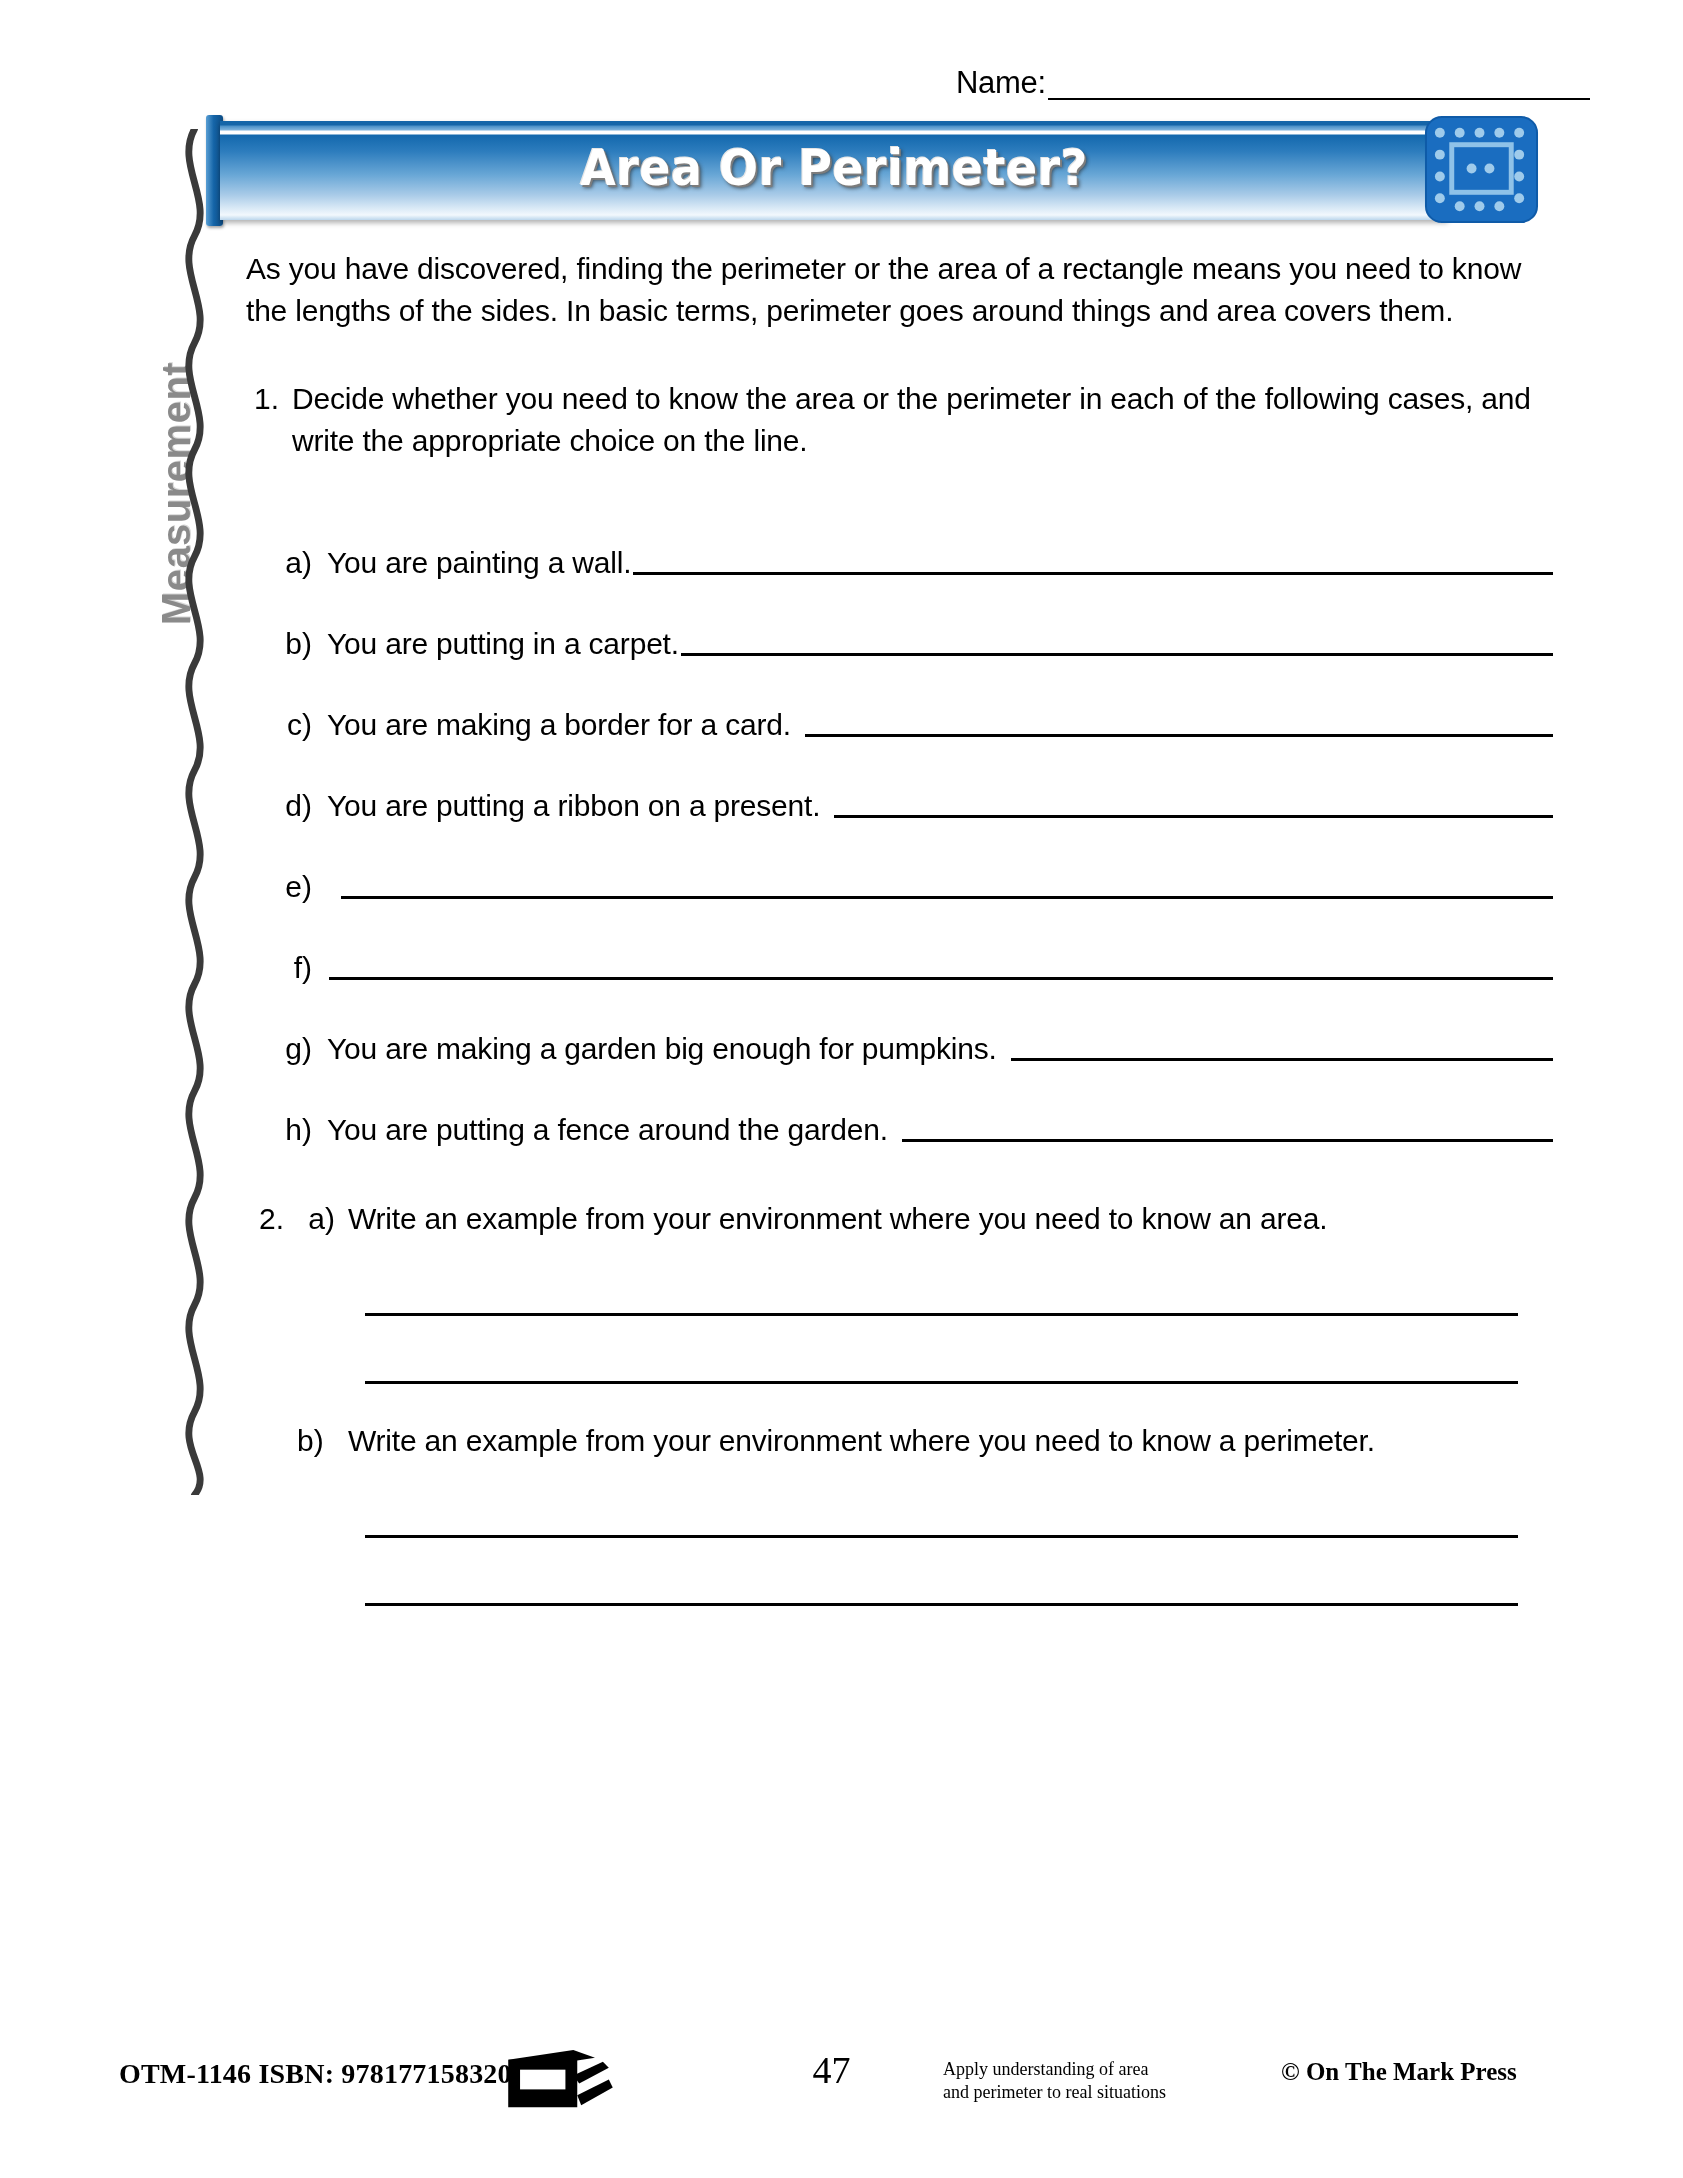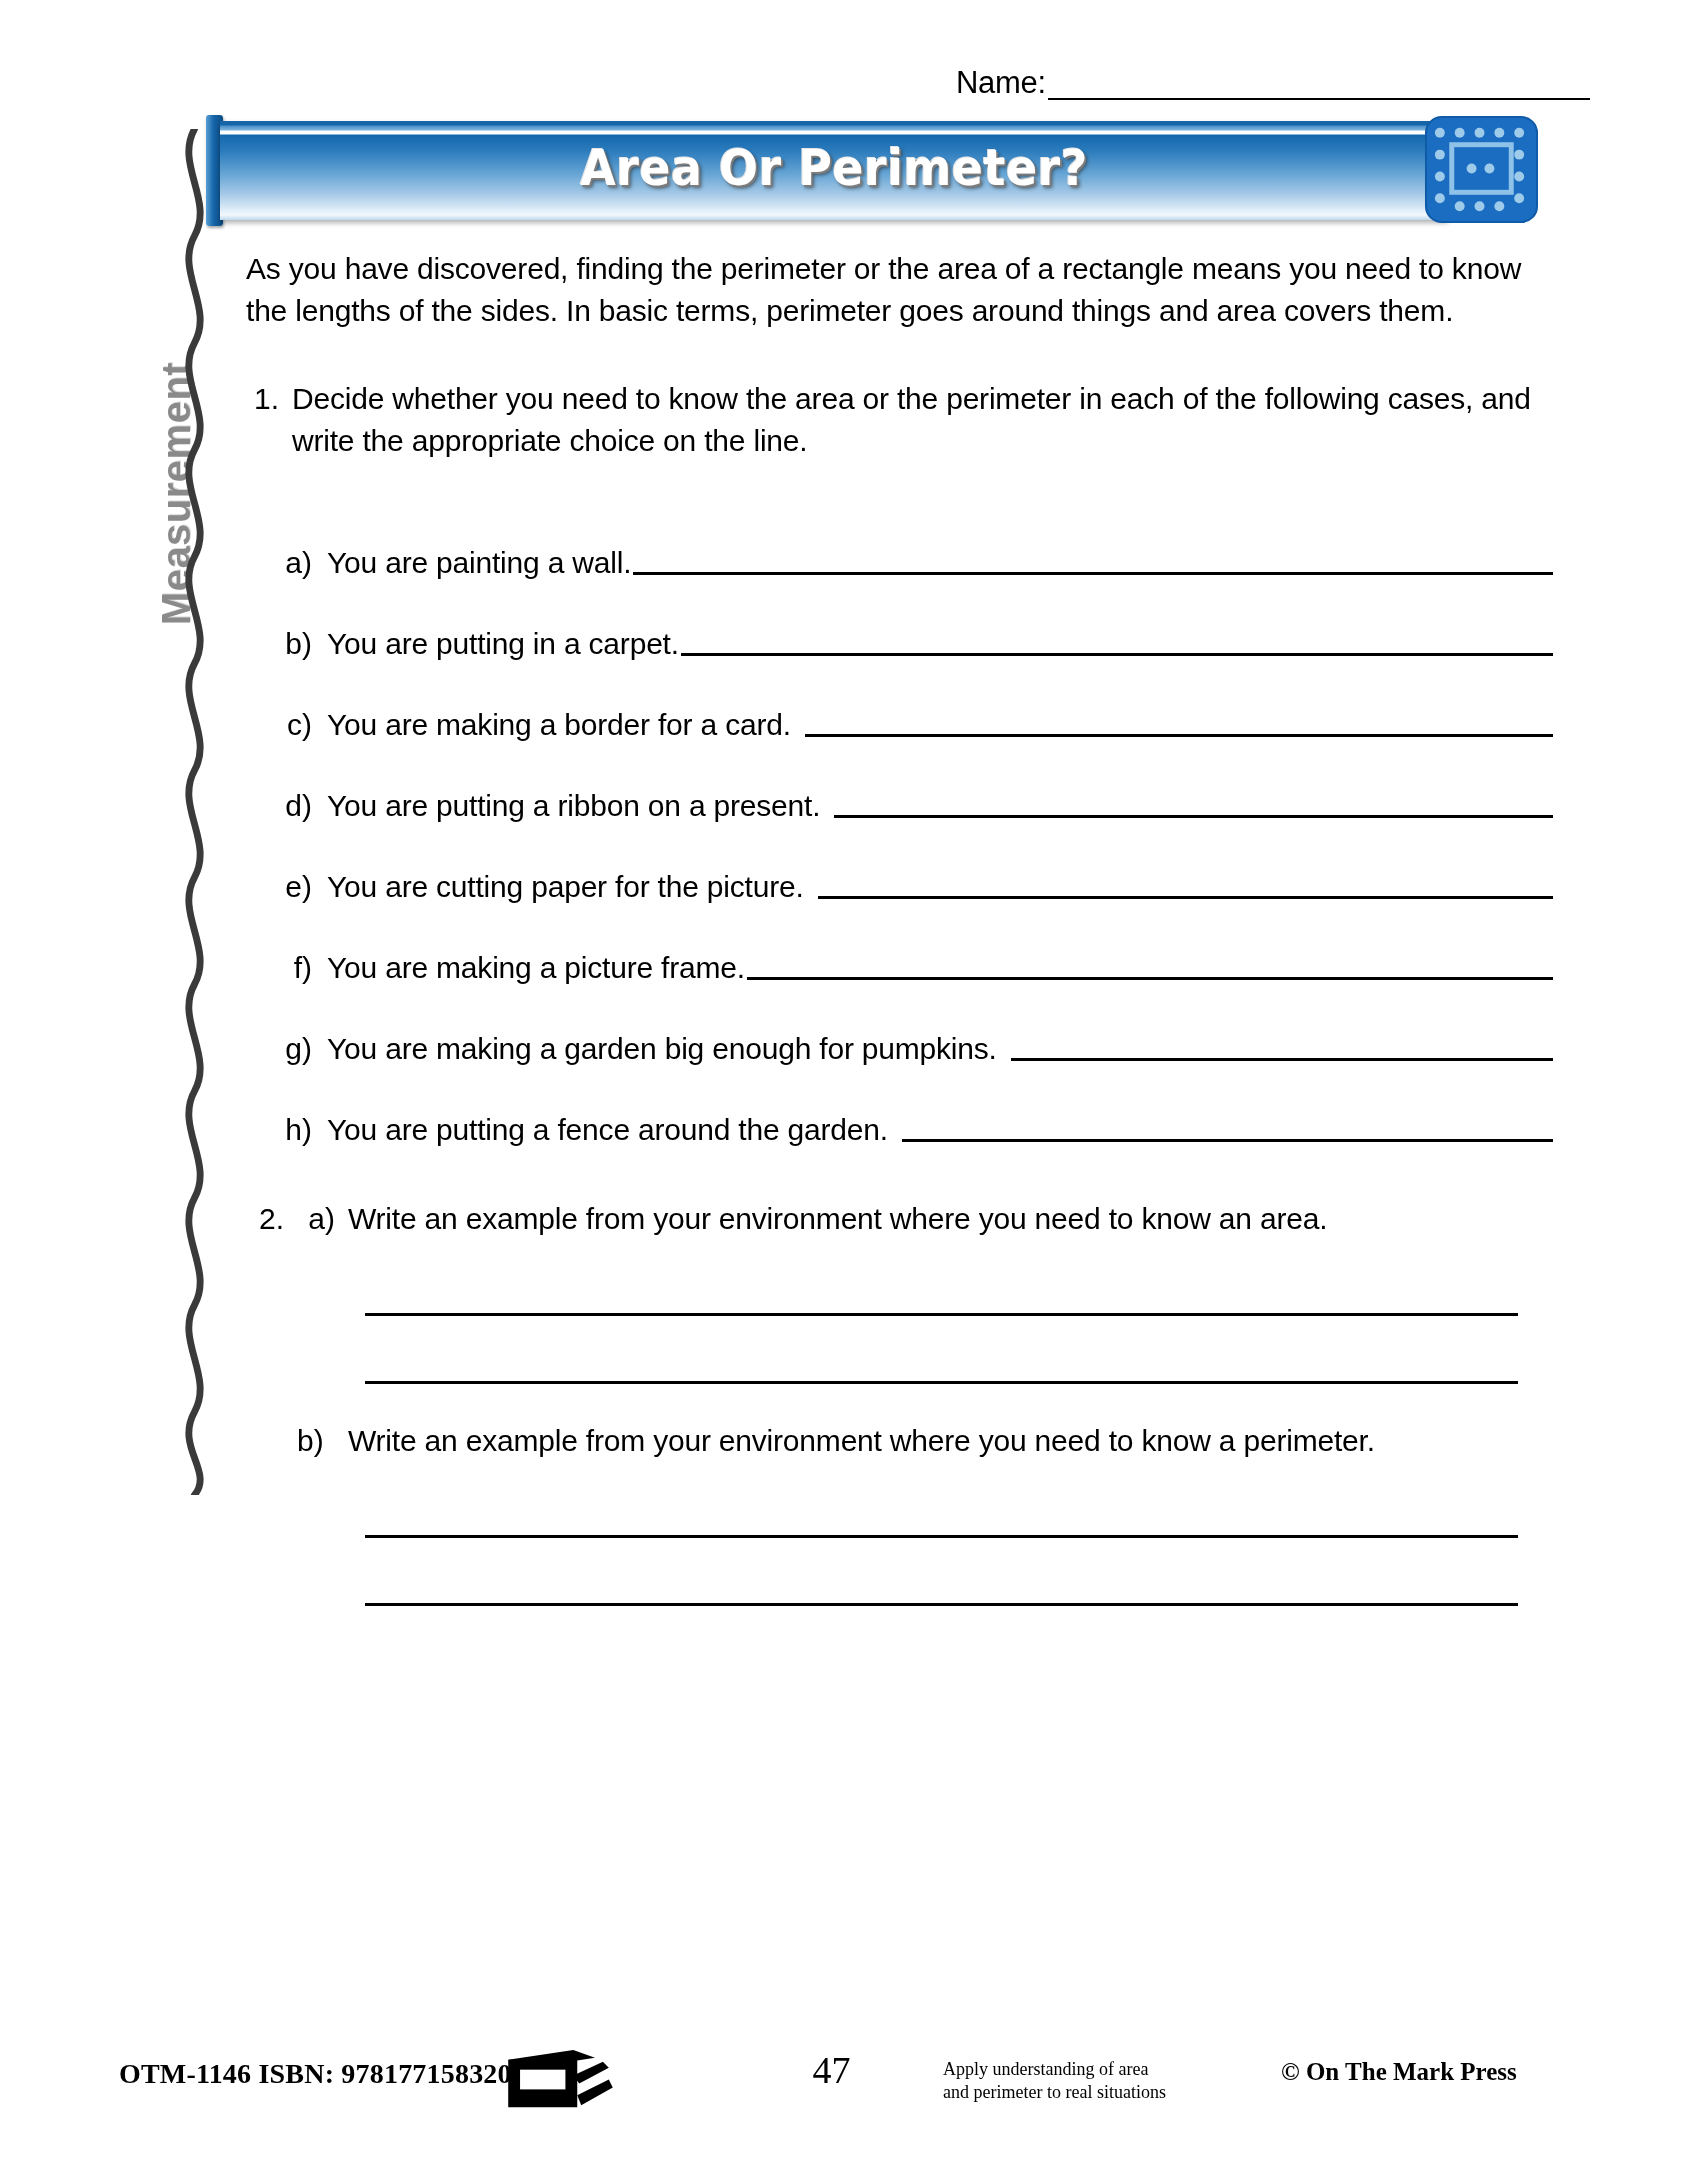--- a/index.html
+++ b/index.html
@@ -349,7 +349,6 @@
 
     <div class="item">
       <span class="item-letter">e)</span>
-      <span class="item-text">You are cutting paper for the picture.</span>
       <span class="item-blank gap"></span>
     </div>
 

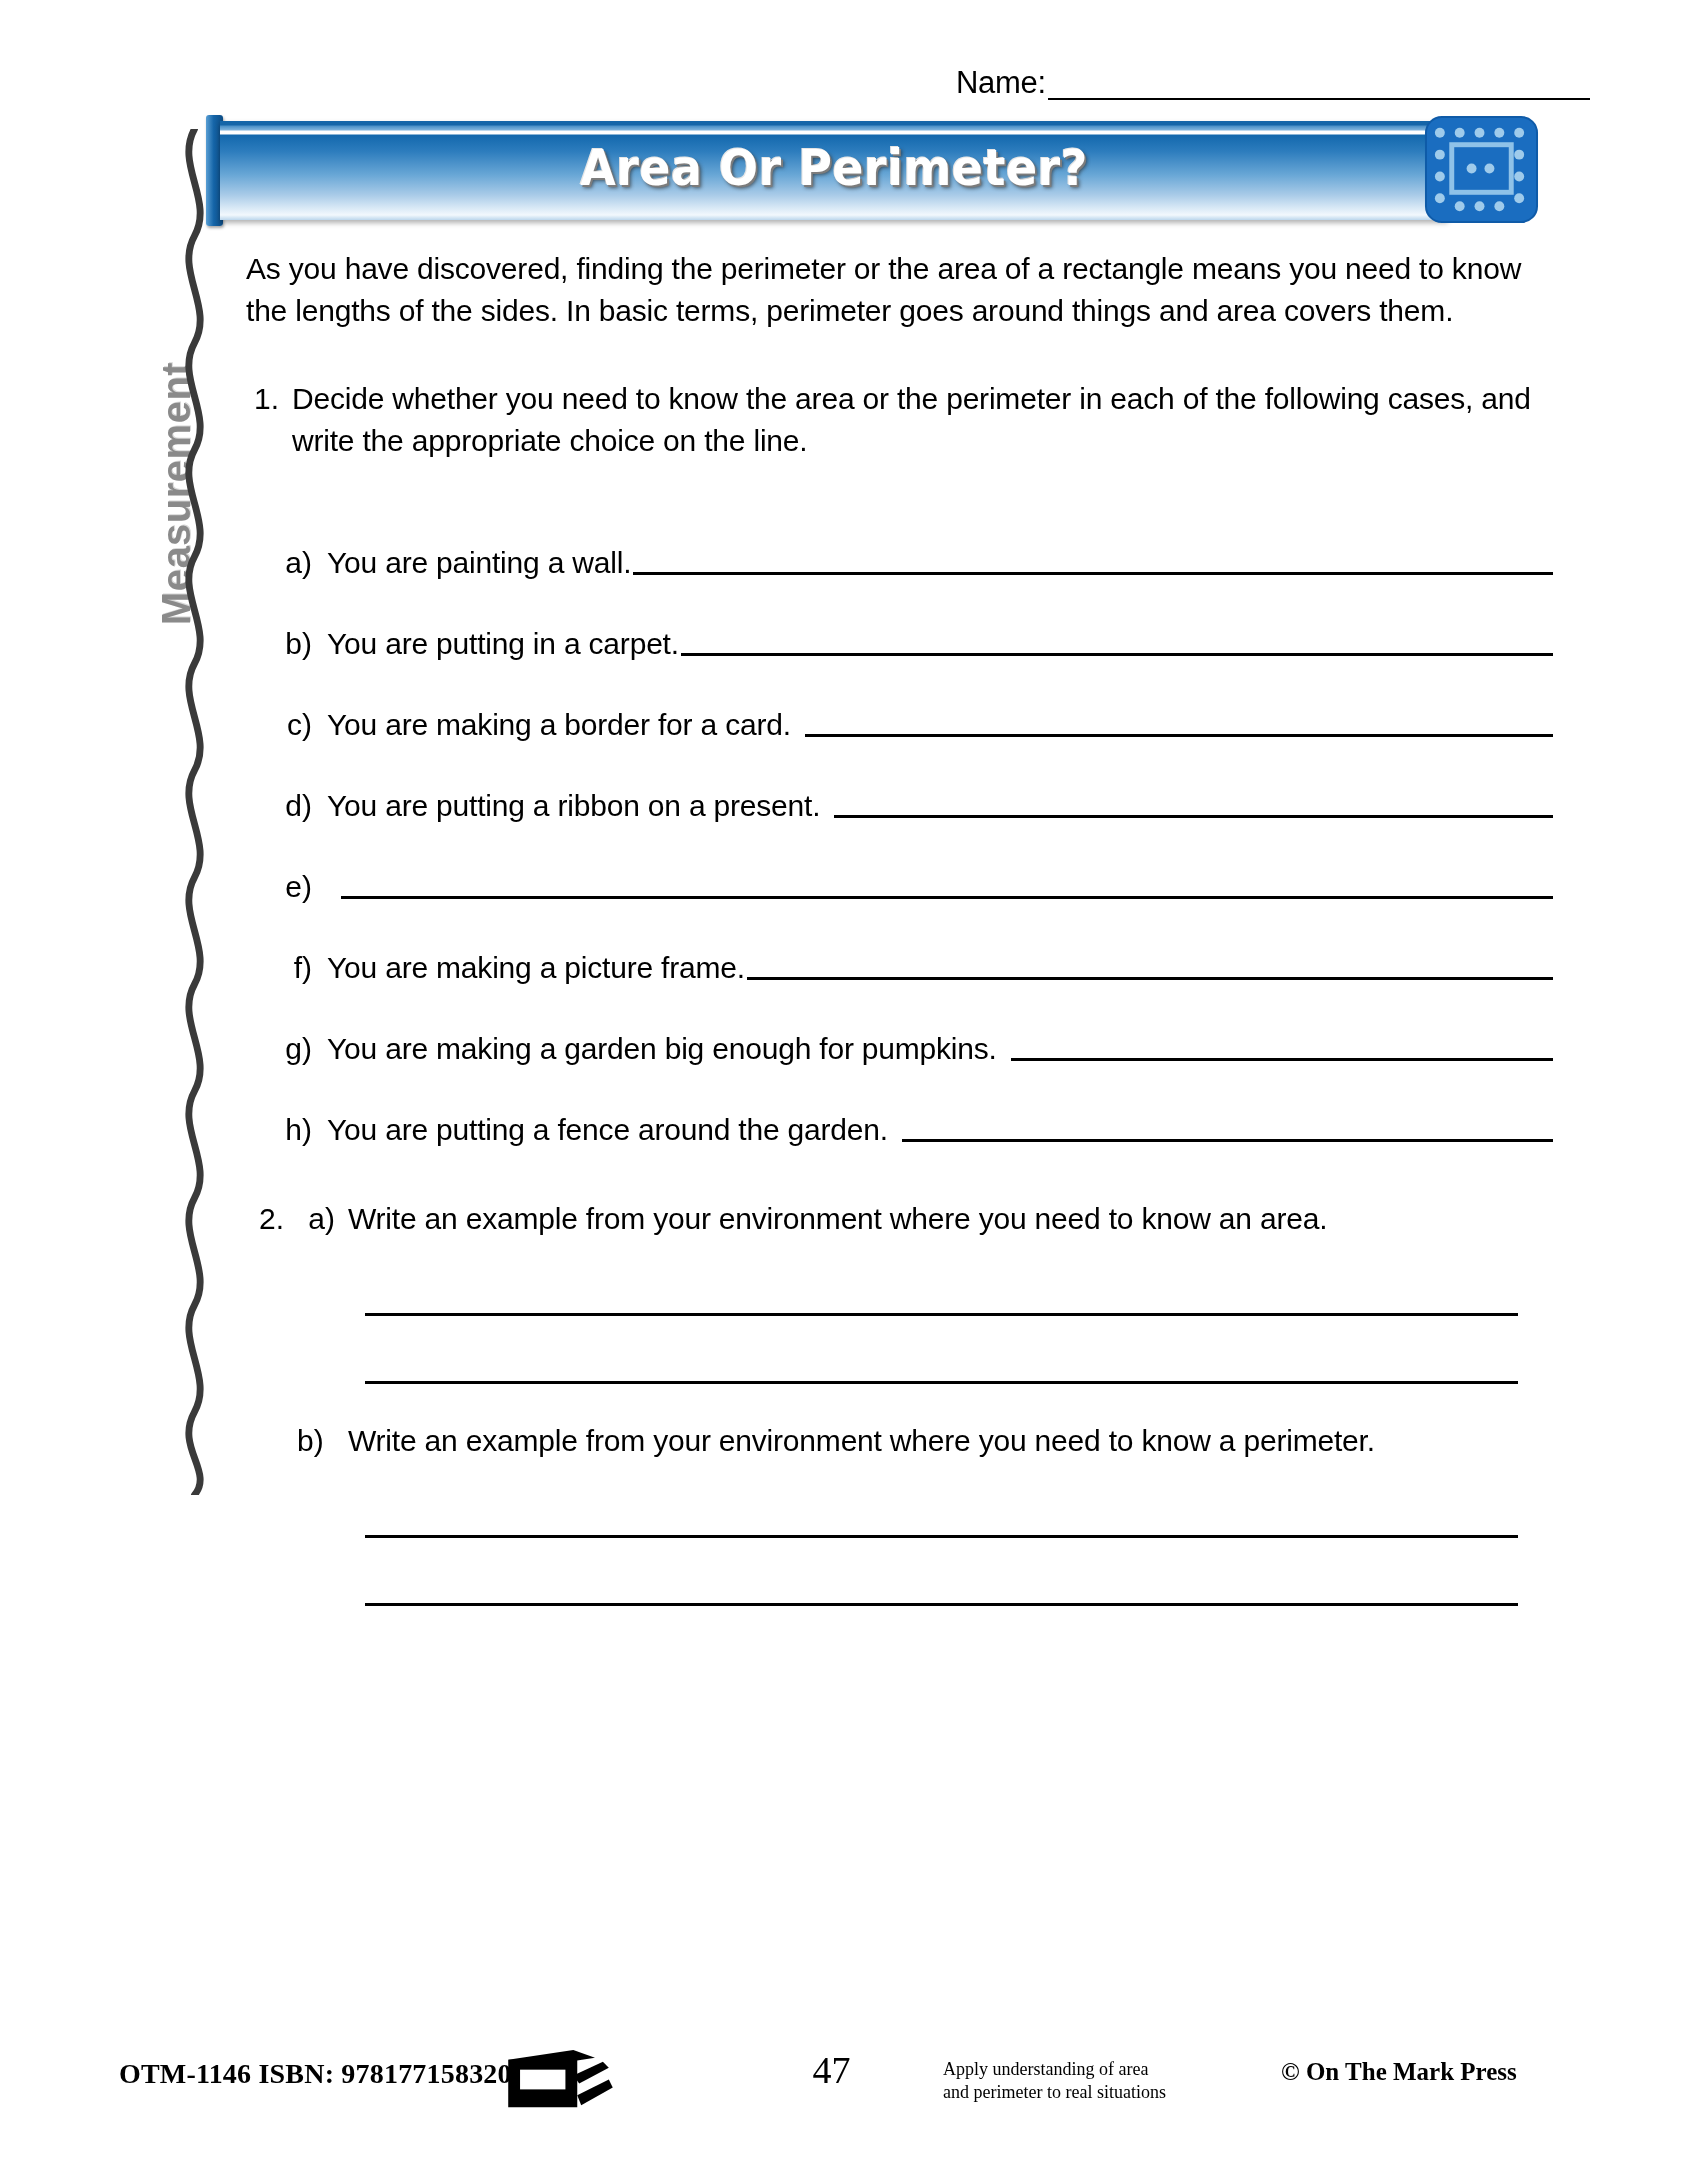--- a/index.html
+++ b/index.html
@@ -354,7 +354,6 @@
 
     <div class="item">
       <span class="item-letter">f)</span>
-      <span class="item-text">You are making a picture frame.</span>
       <span class="item-blank"></span>
     </div>
 

